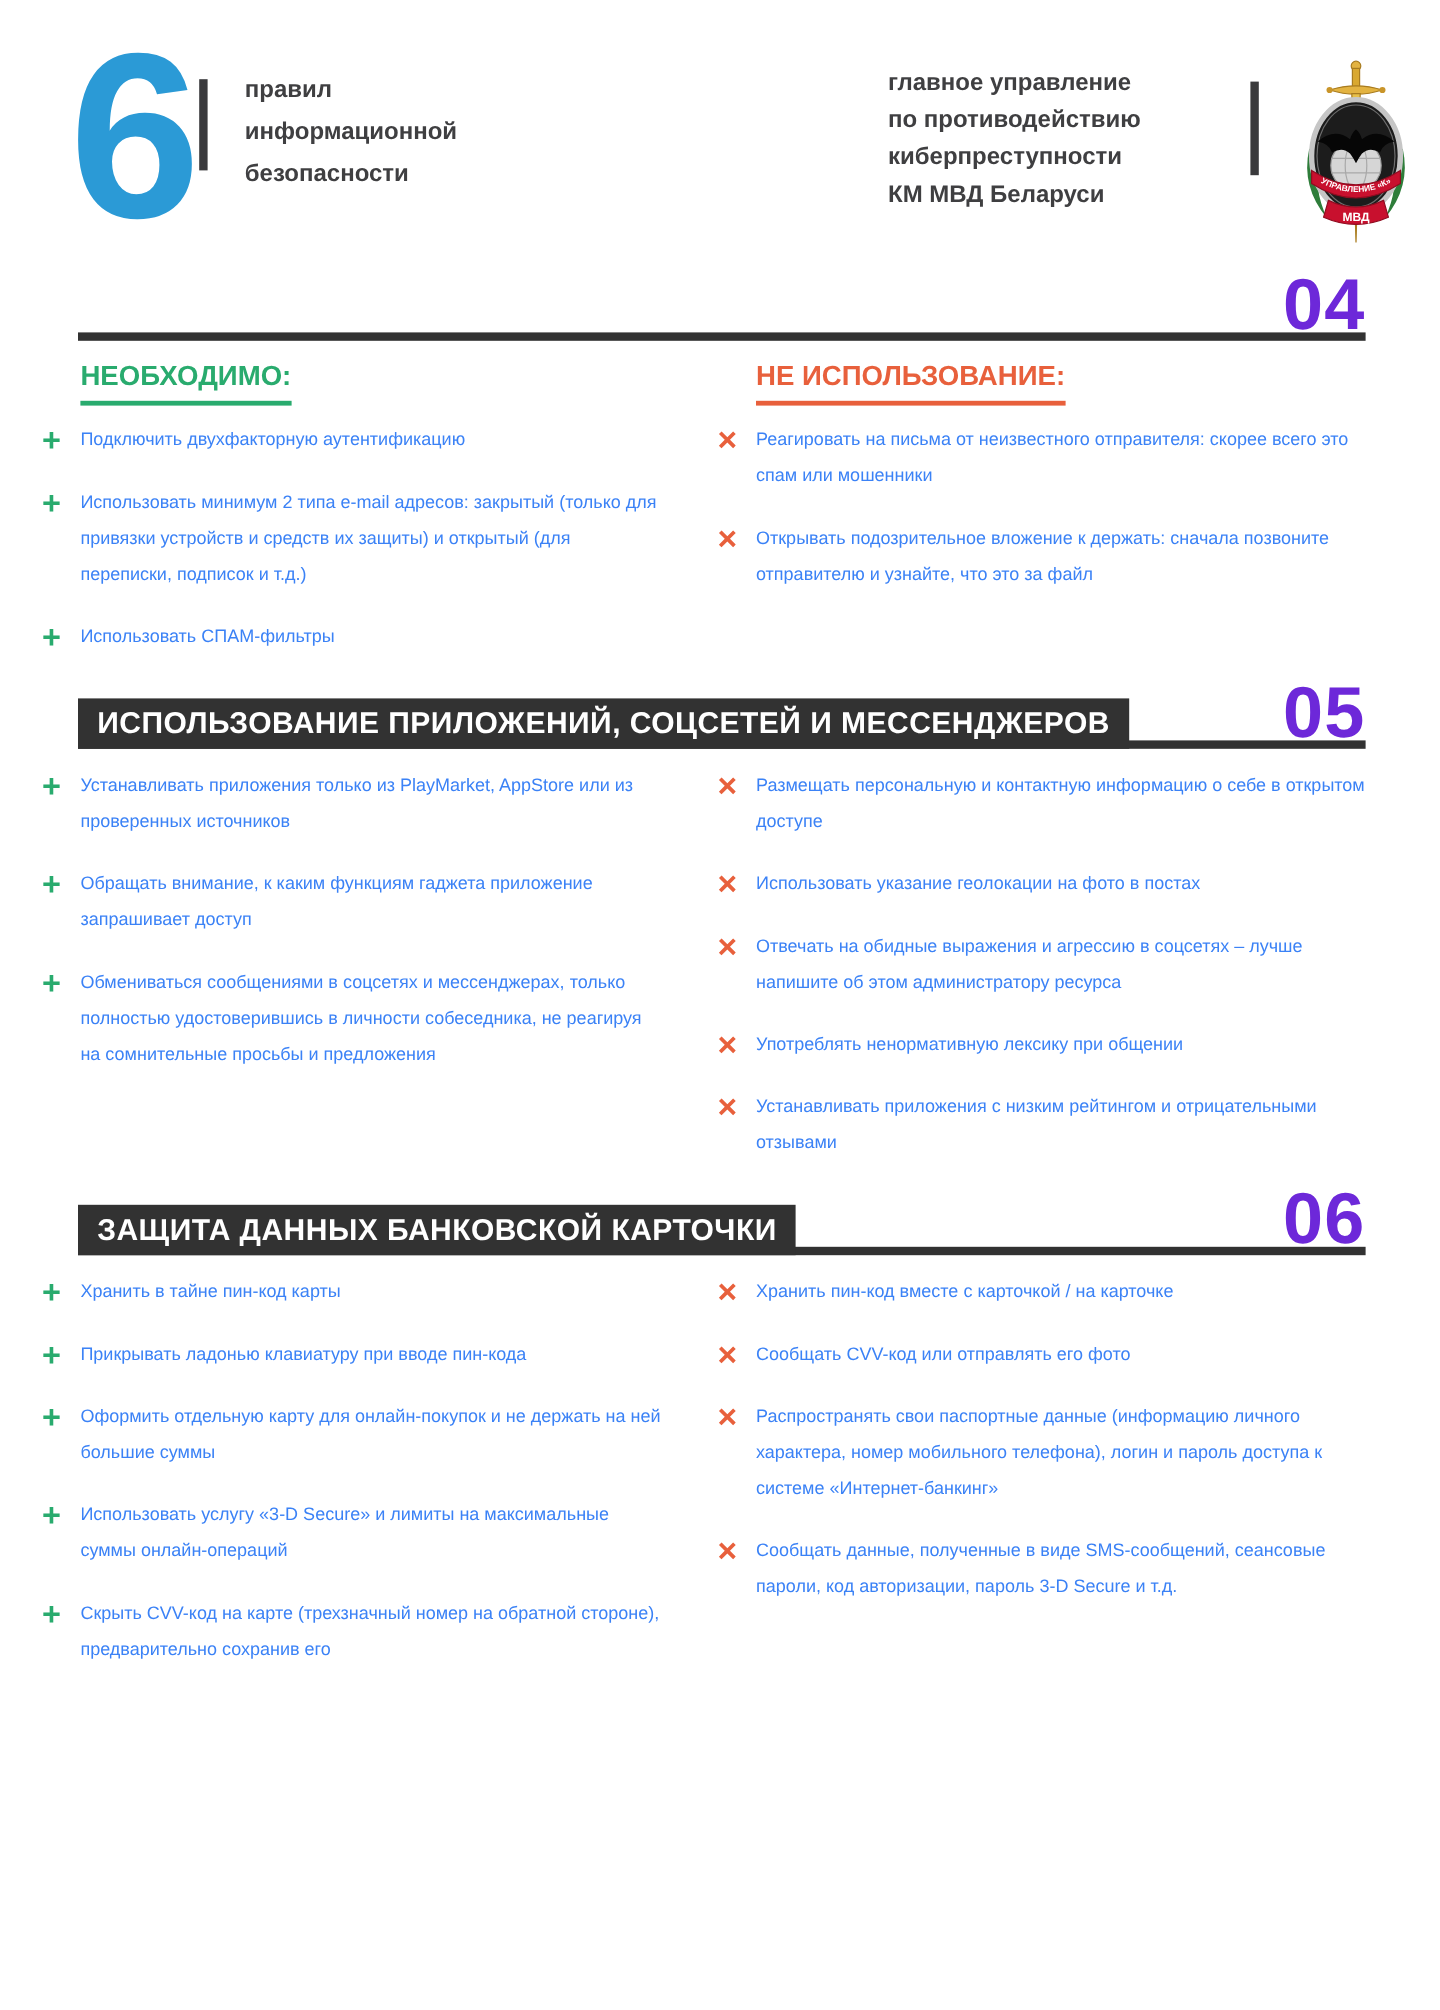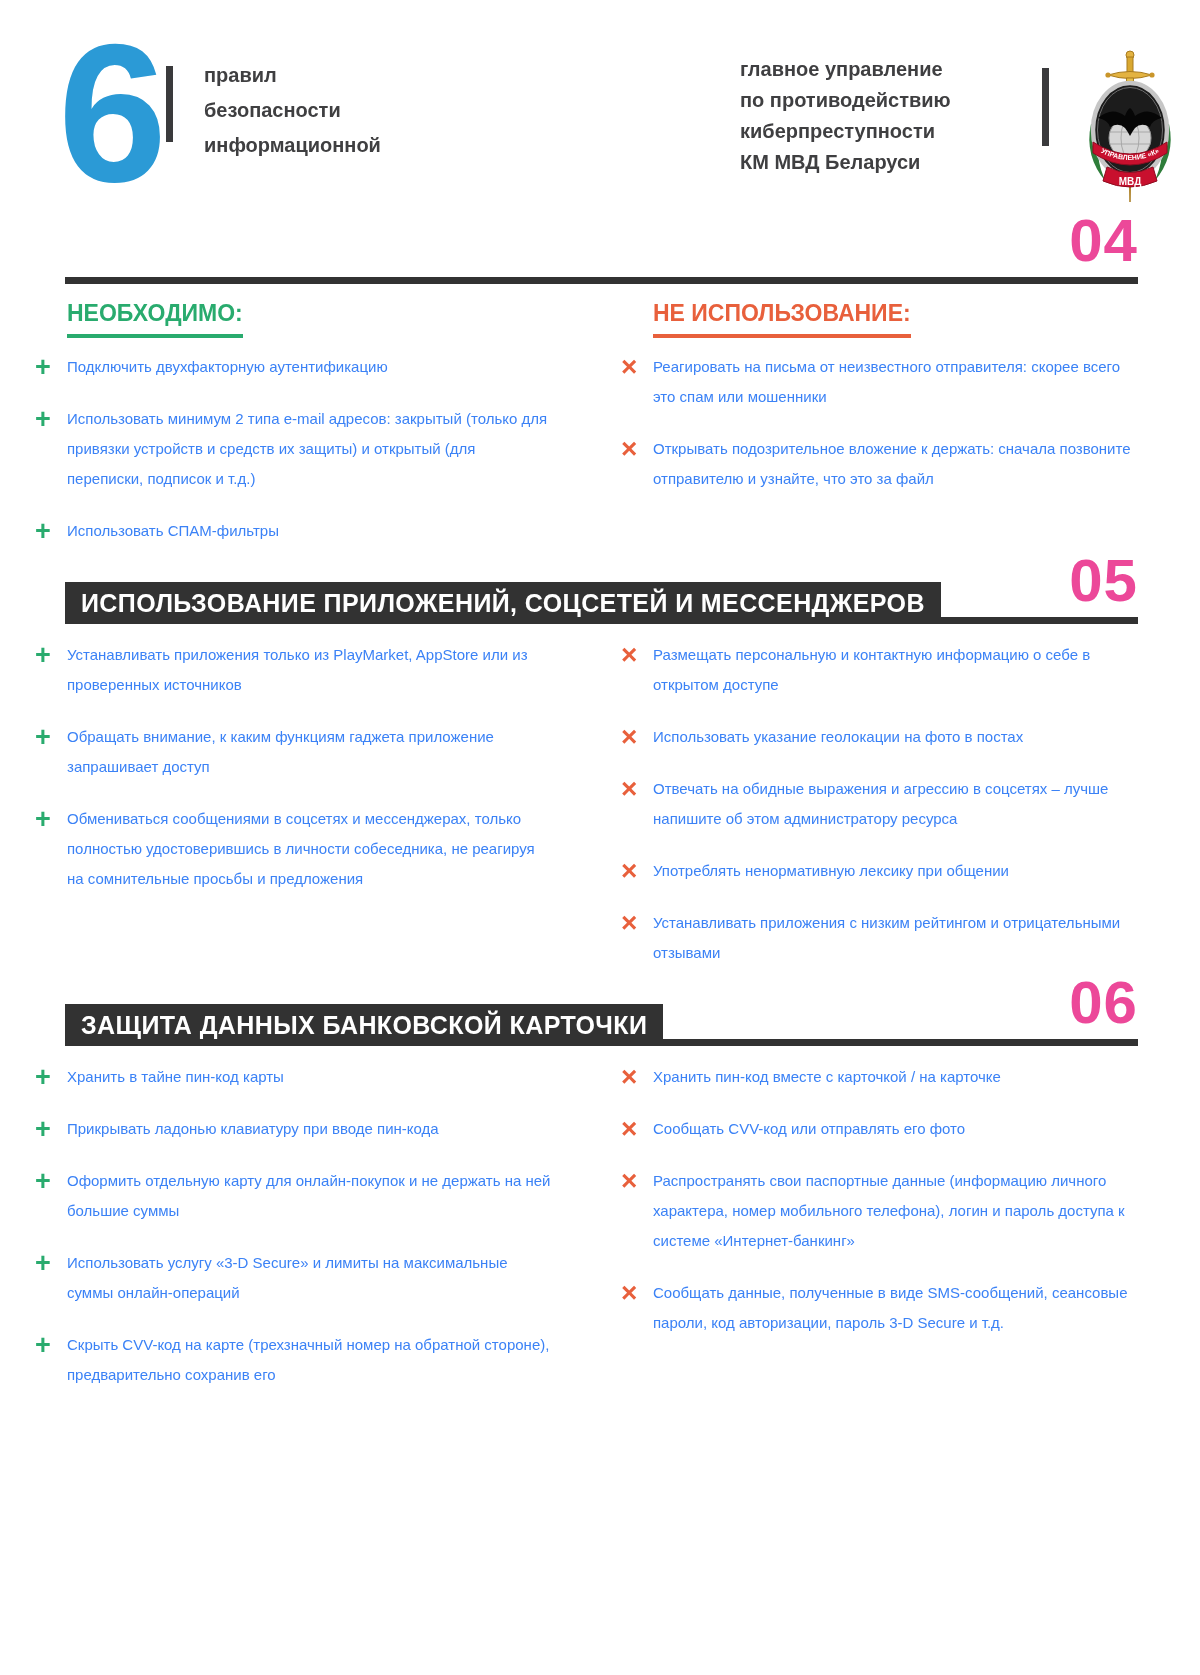--- a/index.html
+++ b/index.html
@@ -76,8 +76,8 @@
     <div class="vbar vbar-left"></div>
     <div class="brand-title">
       <div>правил</div>
+      <div>информационной</div>
       <div>безопасности</div>
-      <div>информационной</div>
     </div>
 
     <div class="org-text">

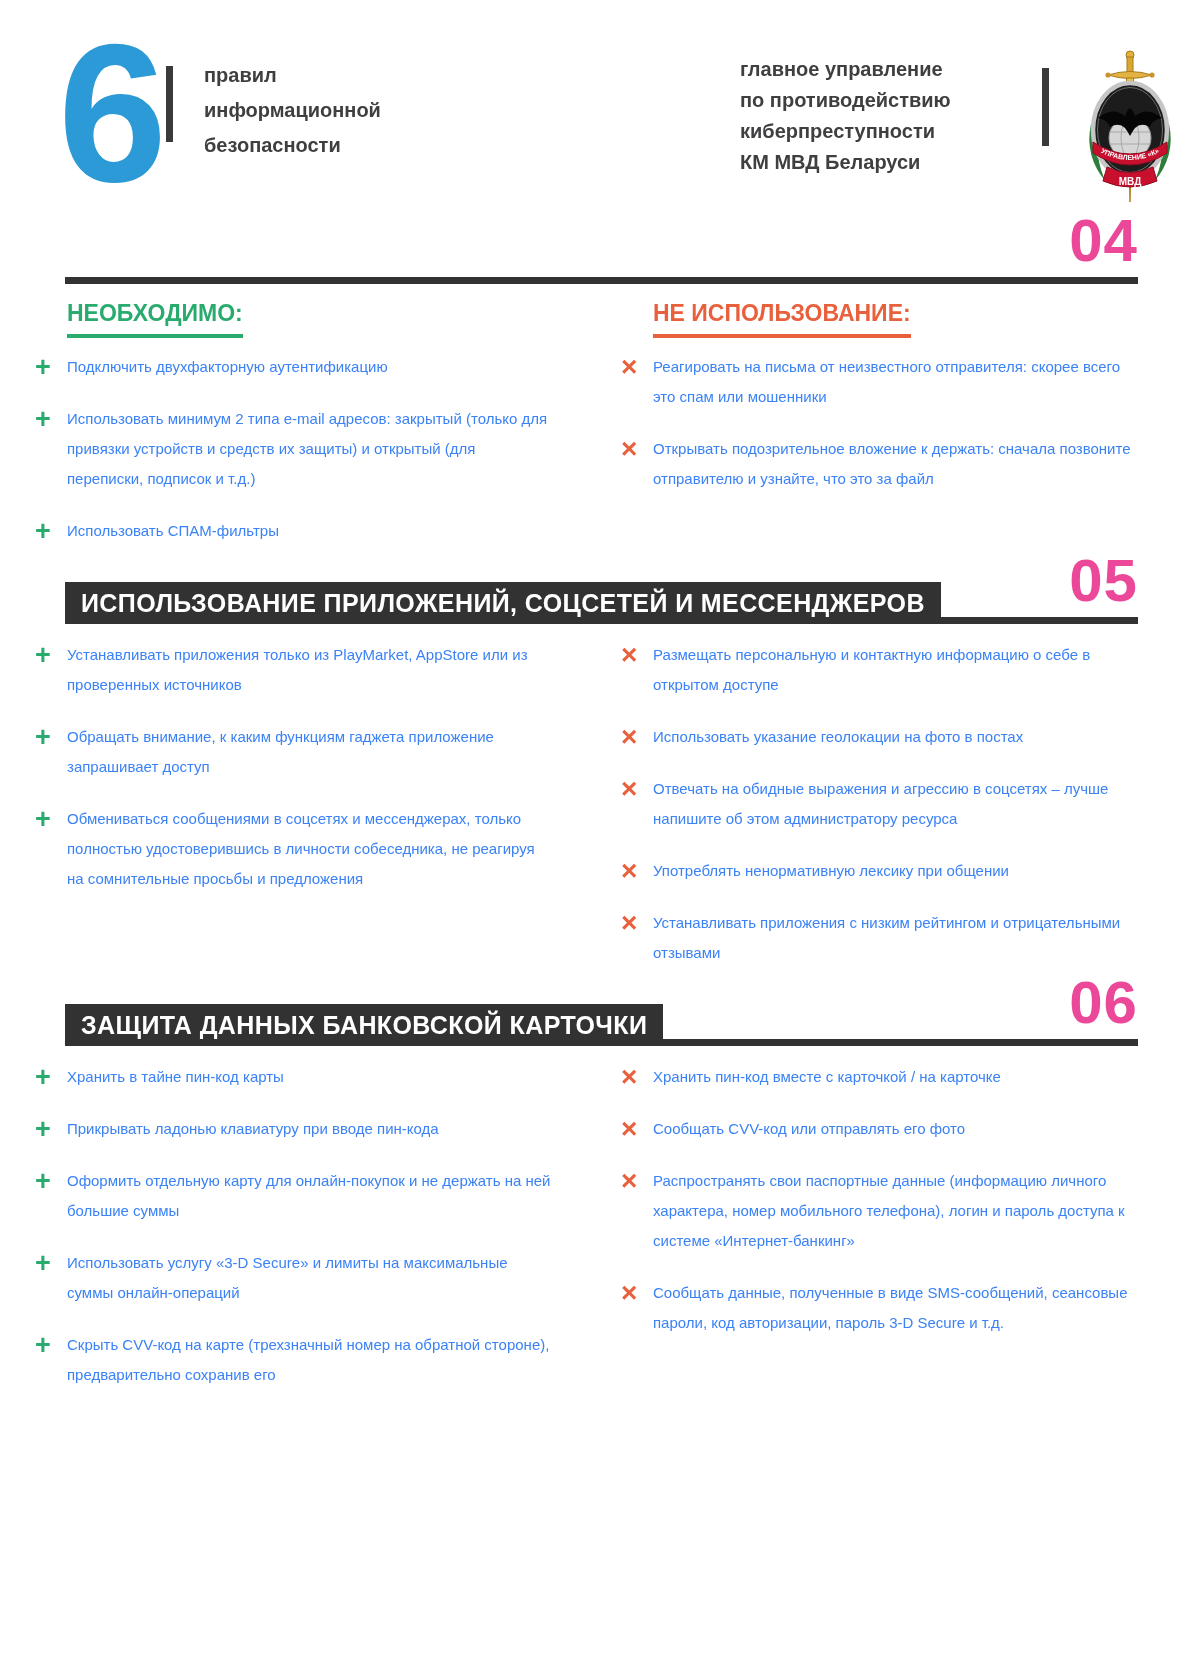--- a/index.html
+++ b/index.html
@@ -40,8 +40,8 @@
     font-size:25px; font-weight:700; letter-spacing:.4px; white-space:nowrap;
   }
   .sec-num {
-    position:absolute; right:0; bottom:18px;
-    font-size:60px; line-height:50px; font-weight:700; color:#ec4899; letter-spacing:1px;
+    position:absolute; right:0; bottom:5px;
+    font-size:60px; line-height:50px; font-weight:700; color:#6d28d9; letter-spacing:1px;
   }
 
   .cols {

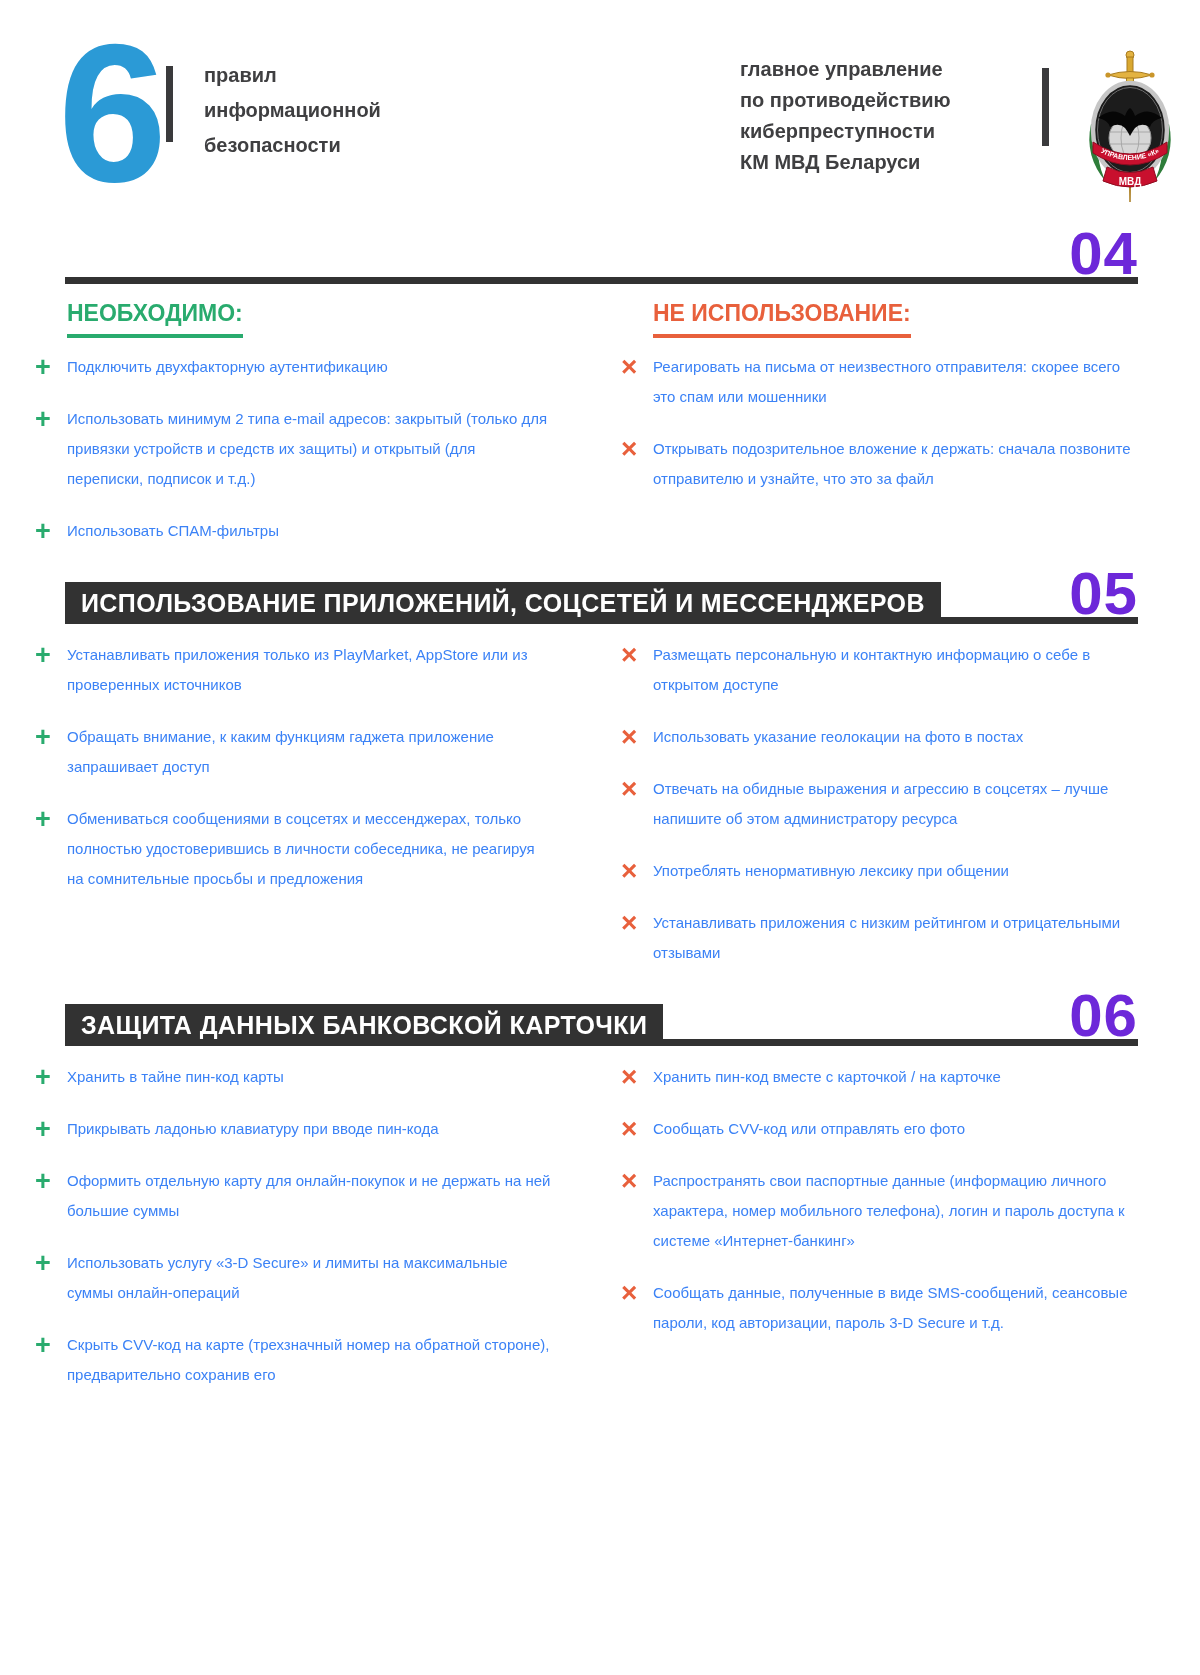--- a/index.html
+++ b/index.html
@@ -45,7 +45,7 @@
   }
 
   .cols {
-    display:grid; grid-template-columns:520px 1fr; column-gap:66px;
+    display:grid; grid-template-columns:520px 1fr; column-gap:43px;
     margin:0 58px 14px 35px;
   }
   .labels-row { margin-bottom:14px; }

